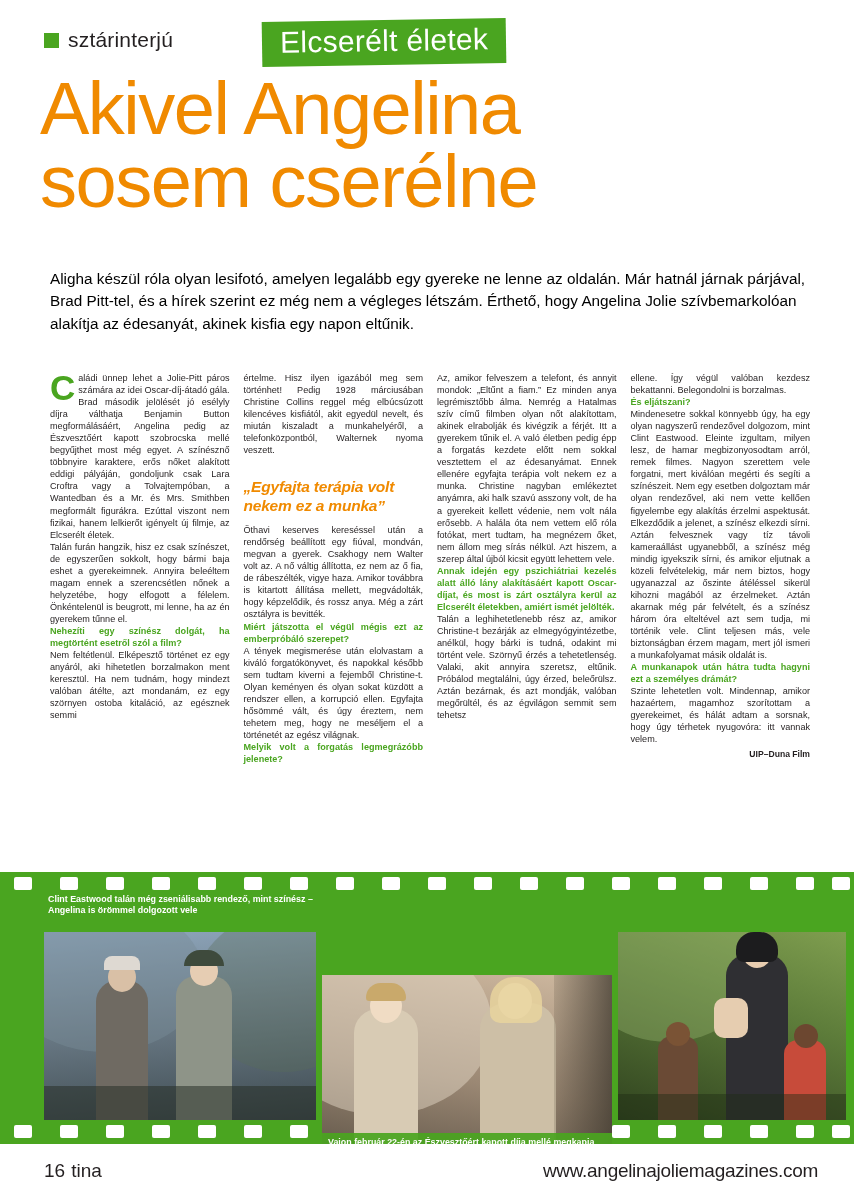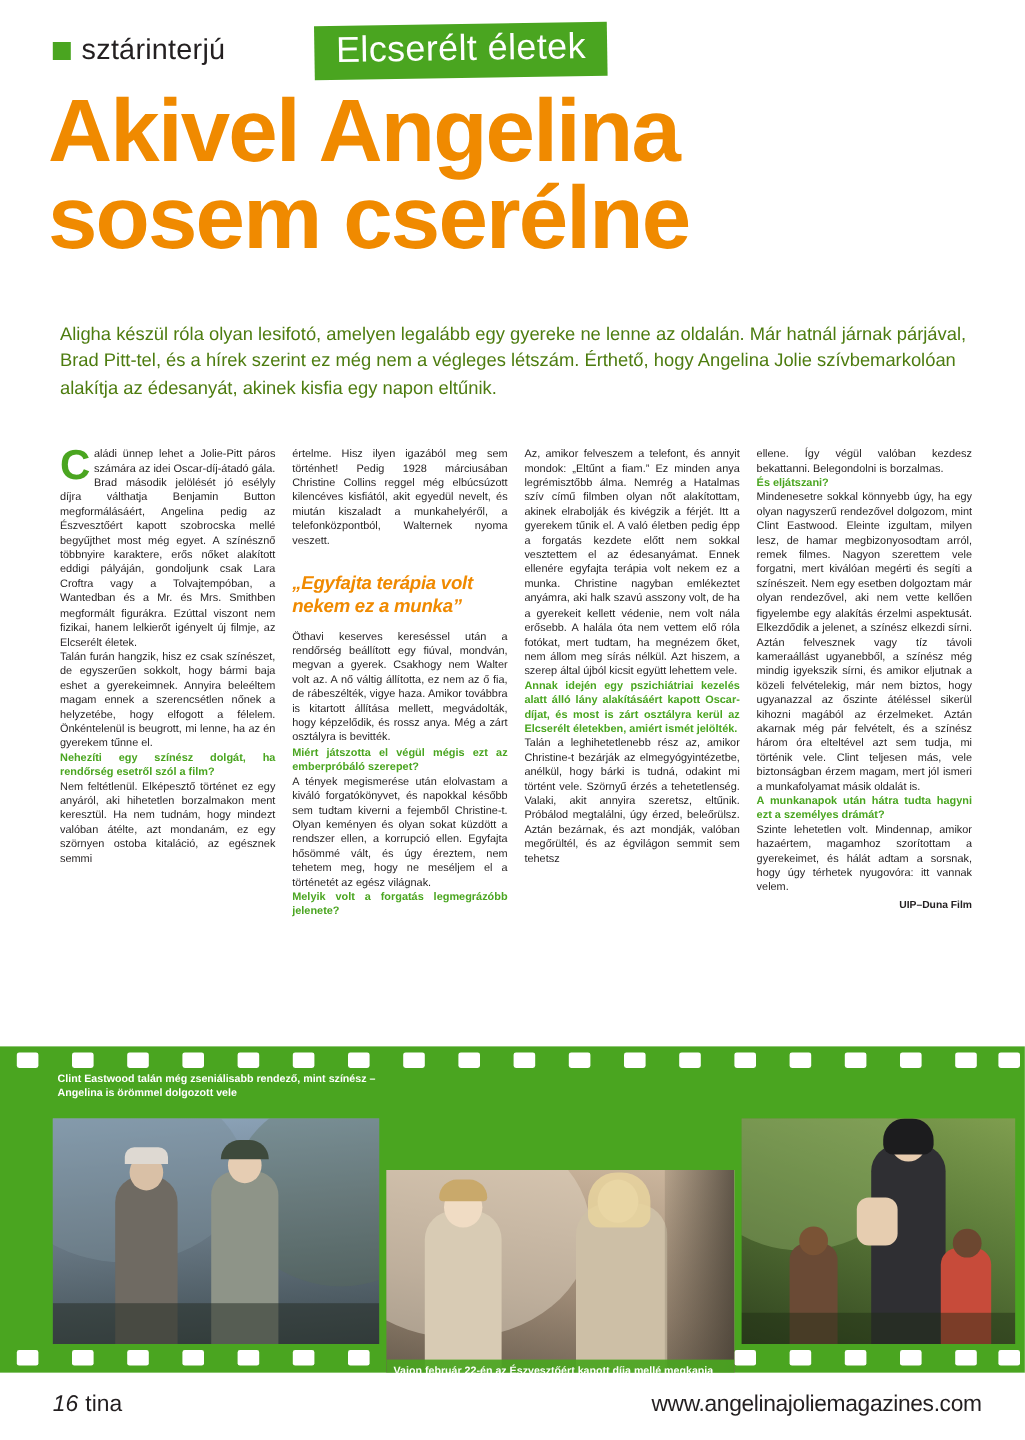--- a/index.html
+++ b/index.html
@@ -35,7 +35,7 @@
     display: inline-block;
   }
   .kicker-text {
-    font-size: 24px;
+    font-size: 21px;
     color: #231f20;
     font-weight: normal;
     letter-spacing: 0.2px;

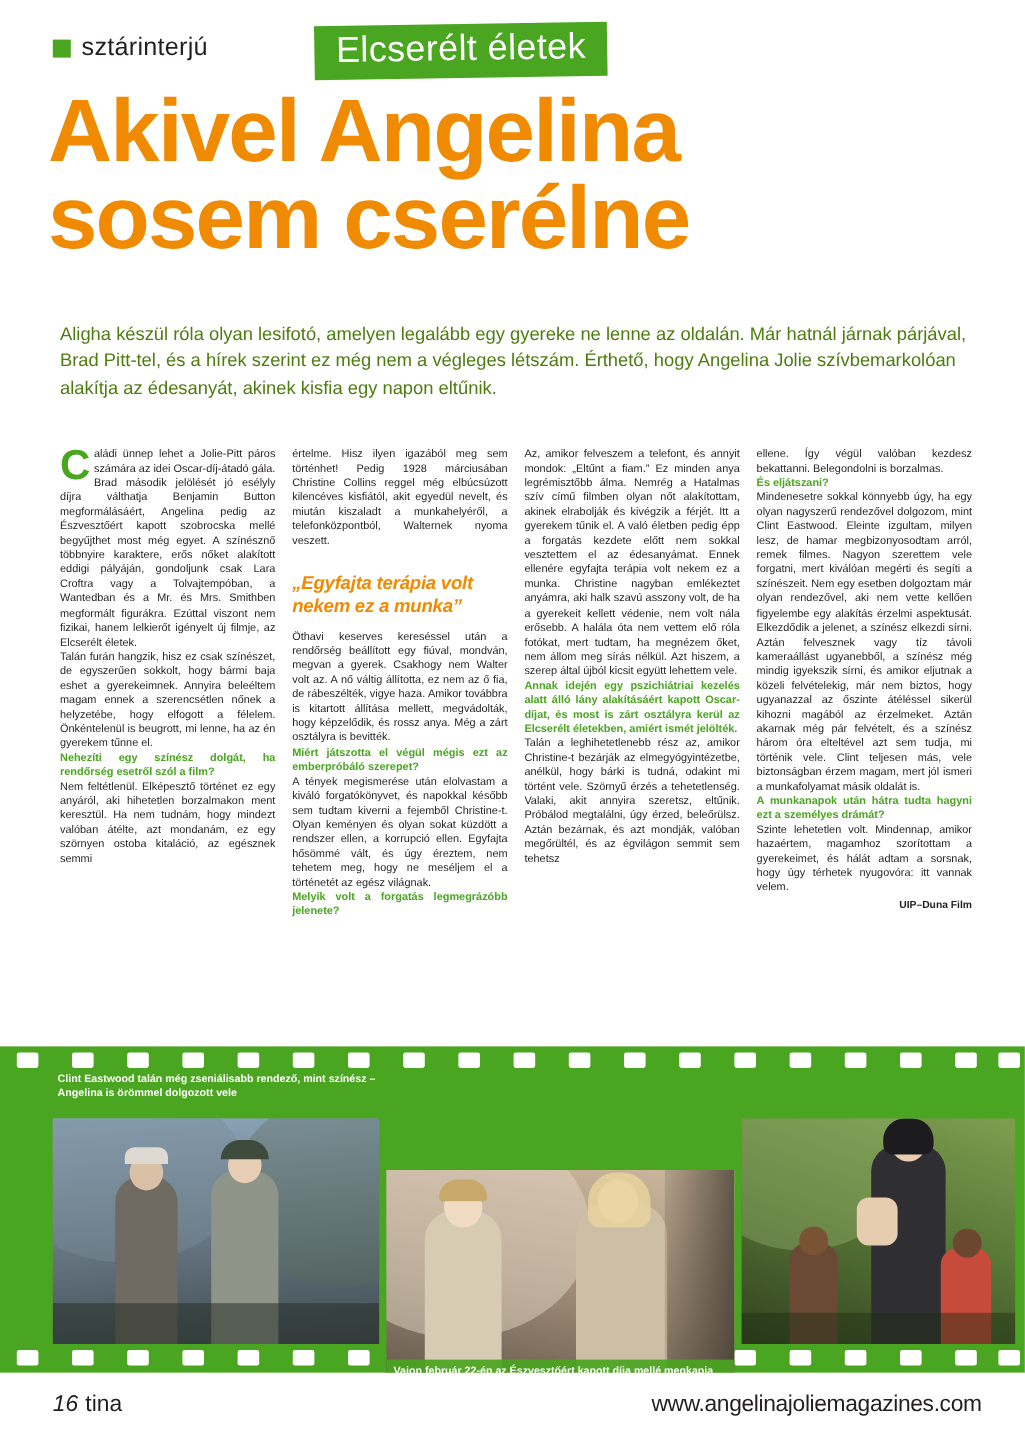--- a/index.html
+++ b/index.html
@@ -62,7 +62,7 @@
     width: 790px;
     color: #f08a00;
     font-size: 74px;
-    font-weight: bold;
+    font-weight: normal;
     line-height: 0.99;
     letter-spacing: -1.5px;
   }

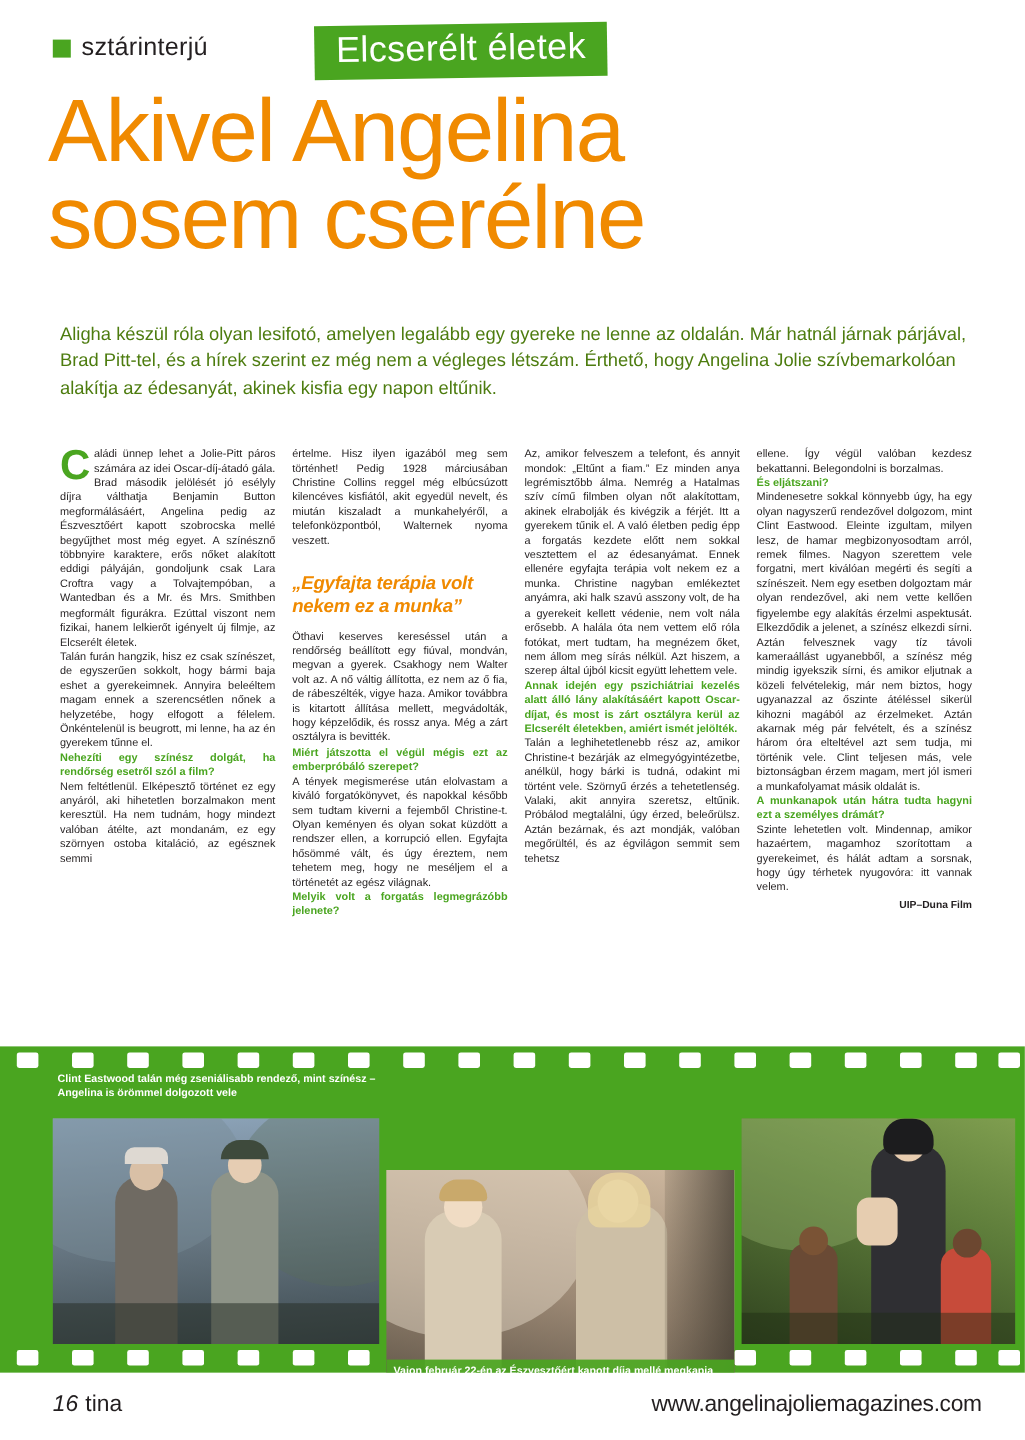--- a/index.html
+++ b/index.html
@@ -75,7 +75,7 @@
     width: 768px;
     font-size: 15.3px;
     line-height: 1.47;
-    color: #4d7c0f;
+    color: #000000;
   }
 
   

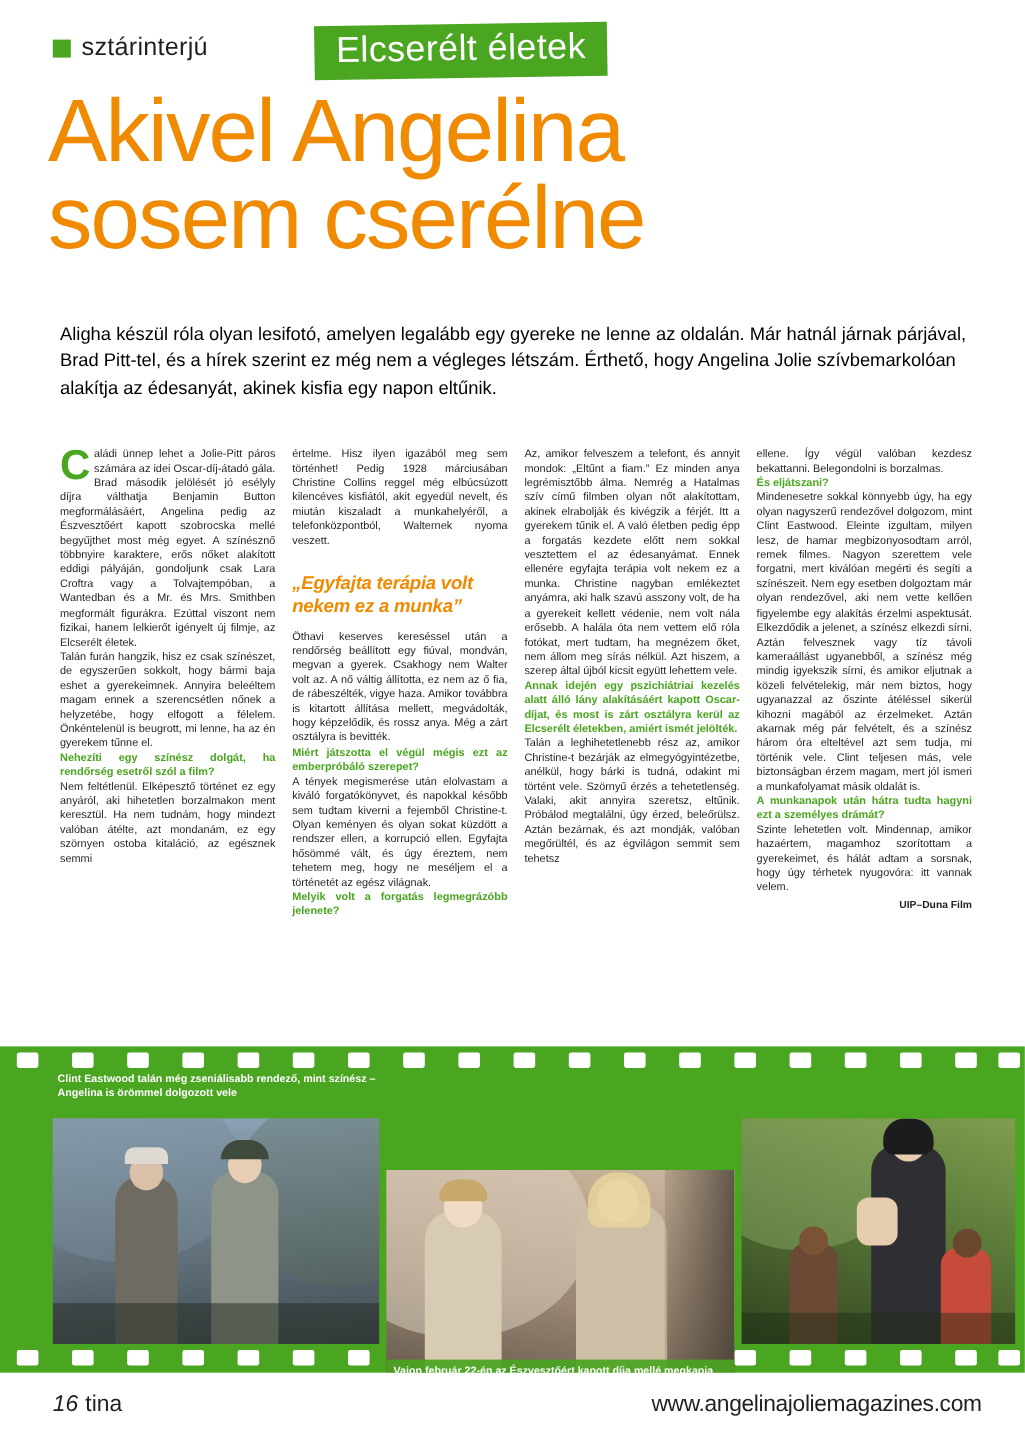--- a/index.html
+++ b/index.html
@@ -231,7 +231,7 @@
       <p class="dropcap-para"><span class="dropcap">C</span><span>aládi ünnep lehet a Jolie-Pitt páros számára az idei Oscar-díj-átadó gála. Brad második jelölését jó esélyly díjra válthatja Benjamin Button megformálásáért, Angelina pedig az Észvesztőért kapott szobrocska mellé begyűjthet most még egyet. A színésznő többnyire karaktere, erős nőket alakított eddigi pályáján, gondoljunk csak Lara Croftra vagy a Tolvajtempóban, a Wantedban és a Mr. és Mrs. Smithben megformált figurákra. Ezúttal viszont nem fizikai, hanem lelkierőt igényelt új filmje, az Elcserélt életek.</span></p>
       <p>Talán furán hangzik, hisz ez csak színészet, de egyszerűen sokkolt, hogy bármi baja eshet a gyerekeimnek. Annyira beleéltem magam ennek a szerencsétlen nőnek a helyzetébe, hogy elfogott a félelem. Önkéntelenül is beugrott, mi lenne, ha az én gyerekem tűnne el.</p>
       <p>
-          <span class="qhead">Nehezíti egy színész dolgát, ha rendőrség esetről szól a film?</span>
+          <span class="qhead">Nehezíti egy színész dolgát, ha megtörtént esetről szól a film?</span>
         </p>
       <p>Nem feltétlenül. Elképesztő történet ez egy anyáról, aki hihetetlen borzalmakon ment keresztül. Ha nem tudnám, hogy mindezt valóban átélte, azt mondanám, ez egy szörnyen ostoba kitaláció, az egésznek semmi</p>
     </div>

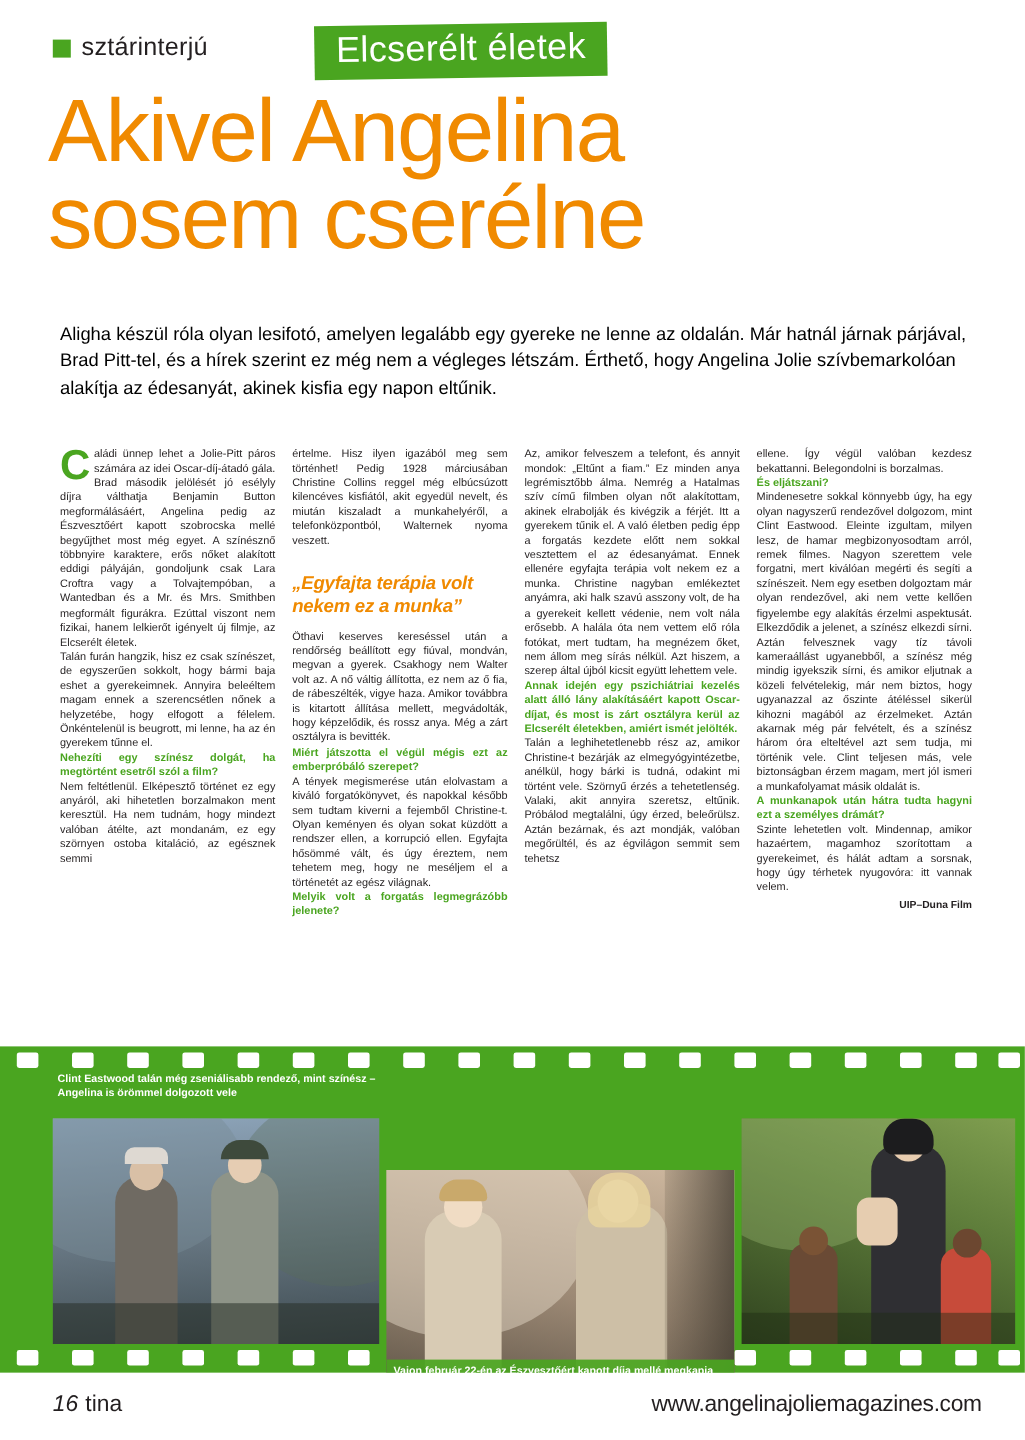--- a/index.html
+++ b/index.html
@@ -187,7 +187,7 @@
     font-size: 19px;
     color: #231f20;
   }
-  .pageno .num { font-weight: normal; font-style: italic; }
+  .pageno .num { font-weight: normal; }
   .pageno .mag { font-weight: normal; margin-left: 6px; }
   .watermark {
     position: absolute;

